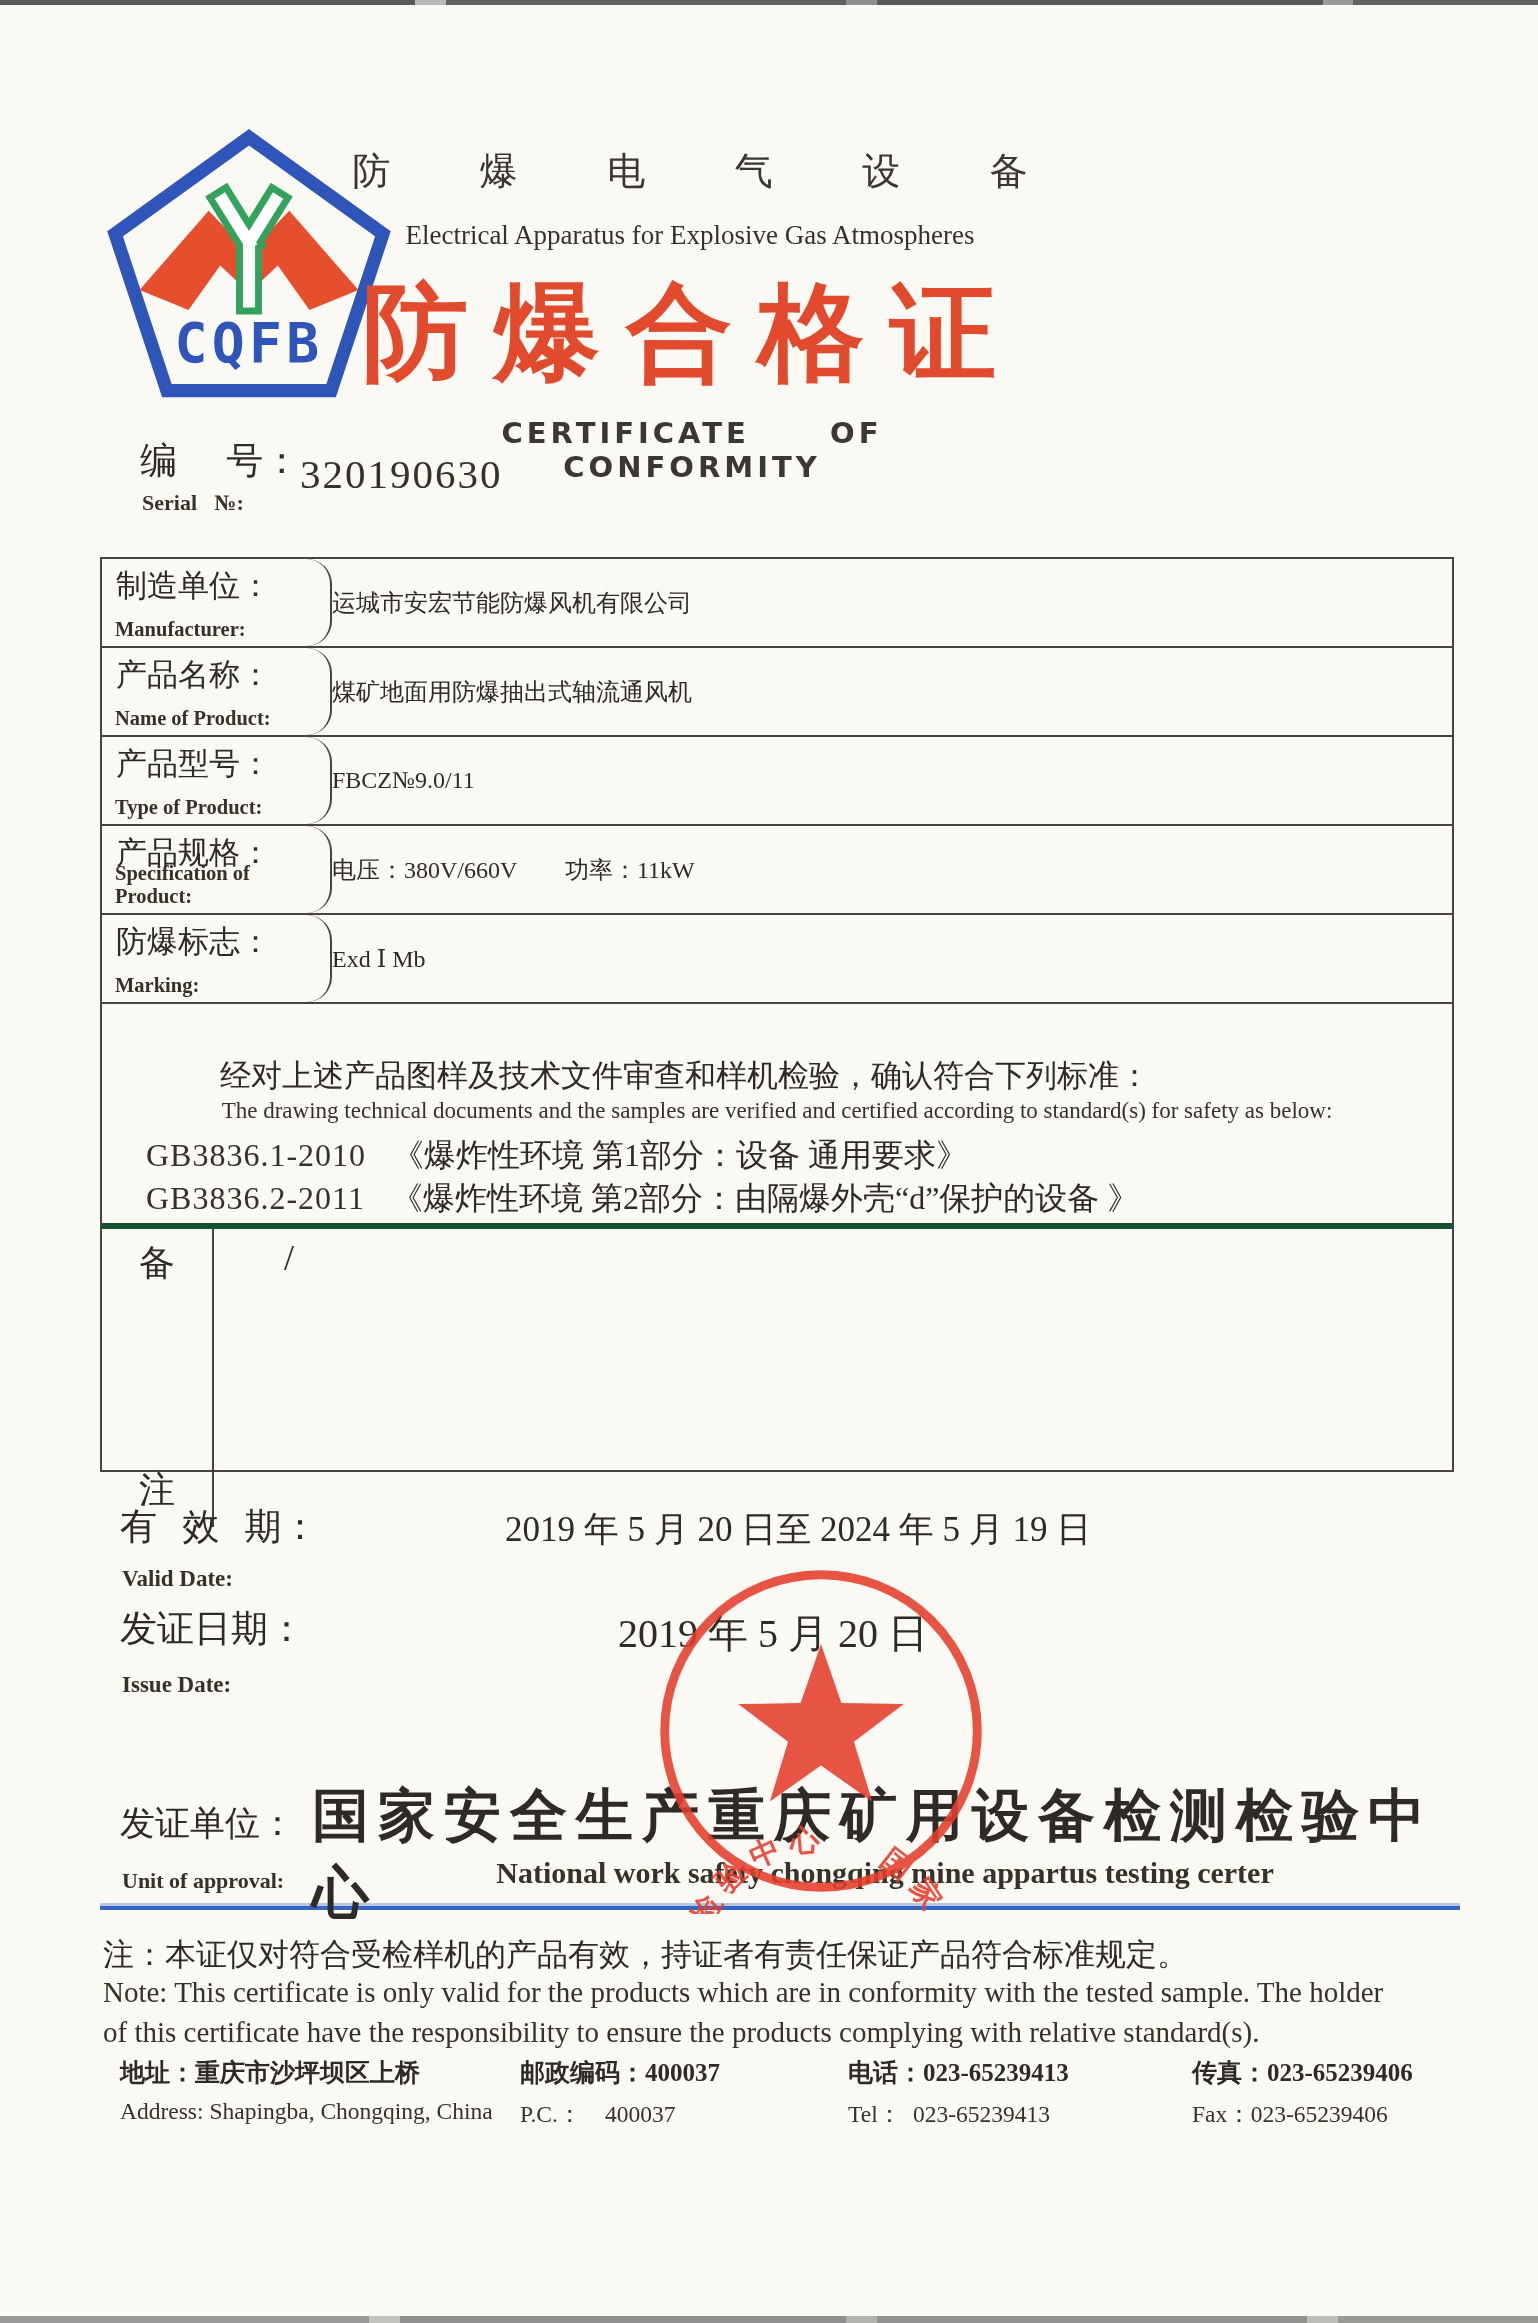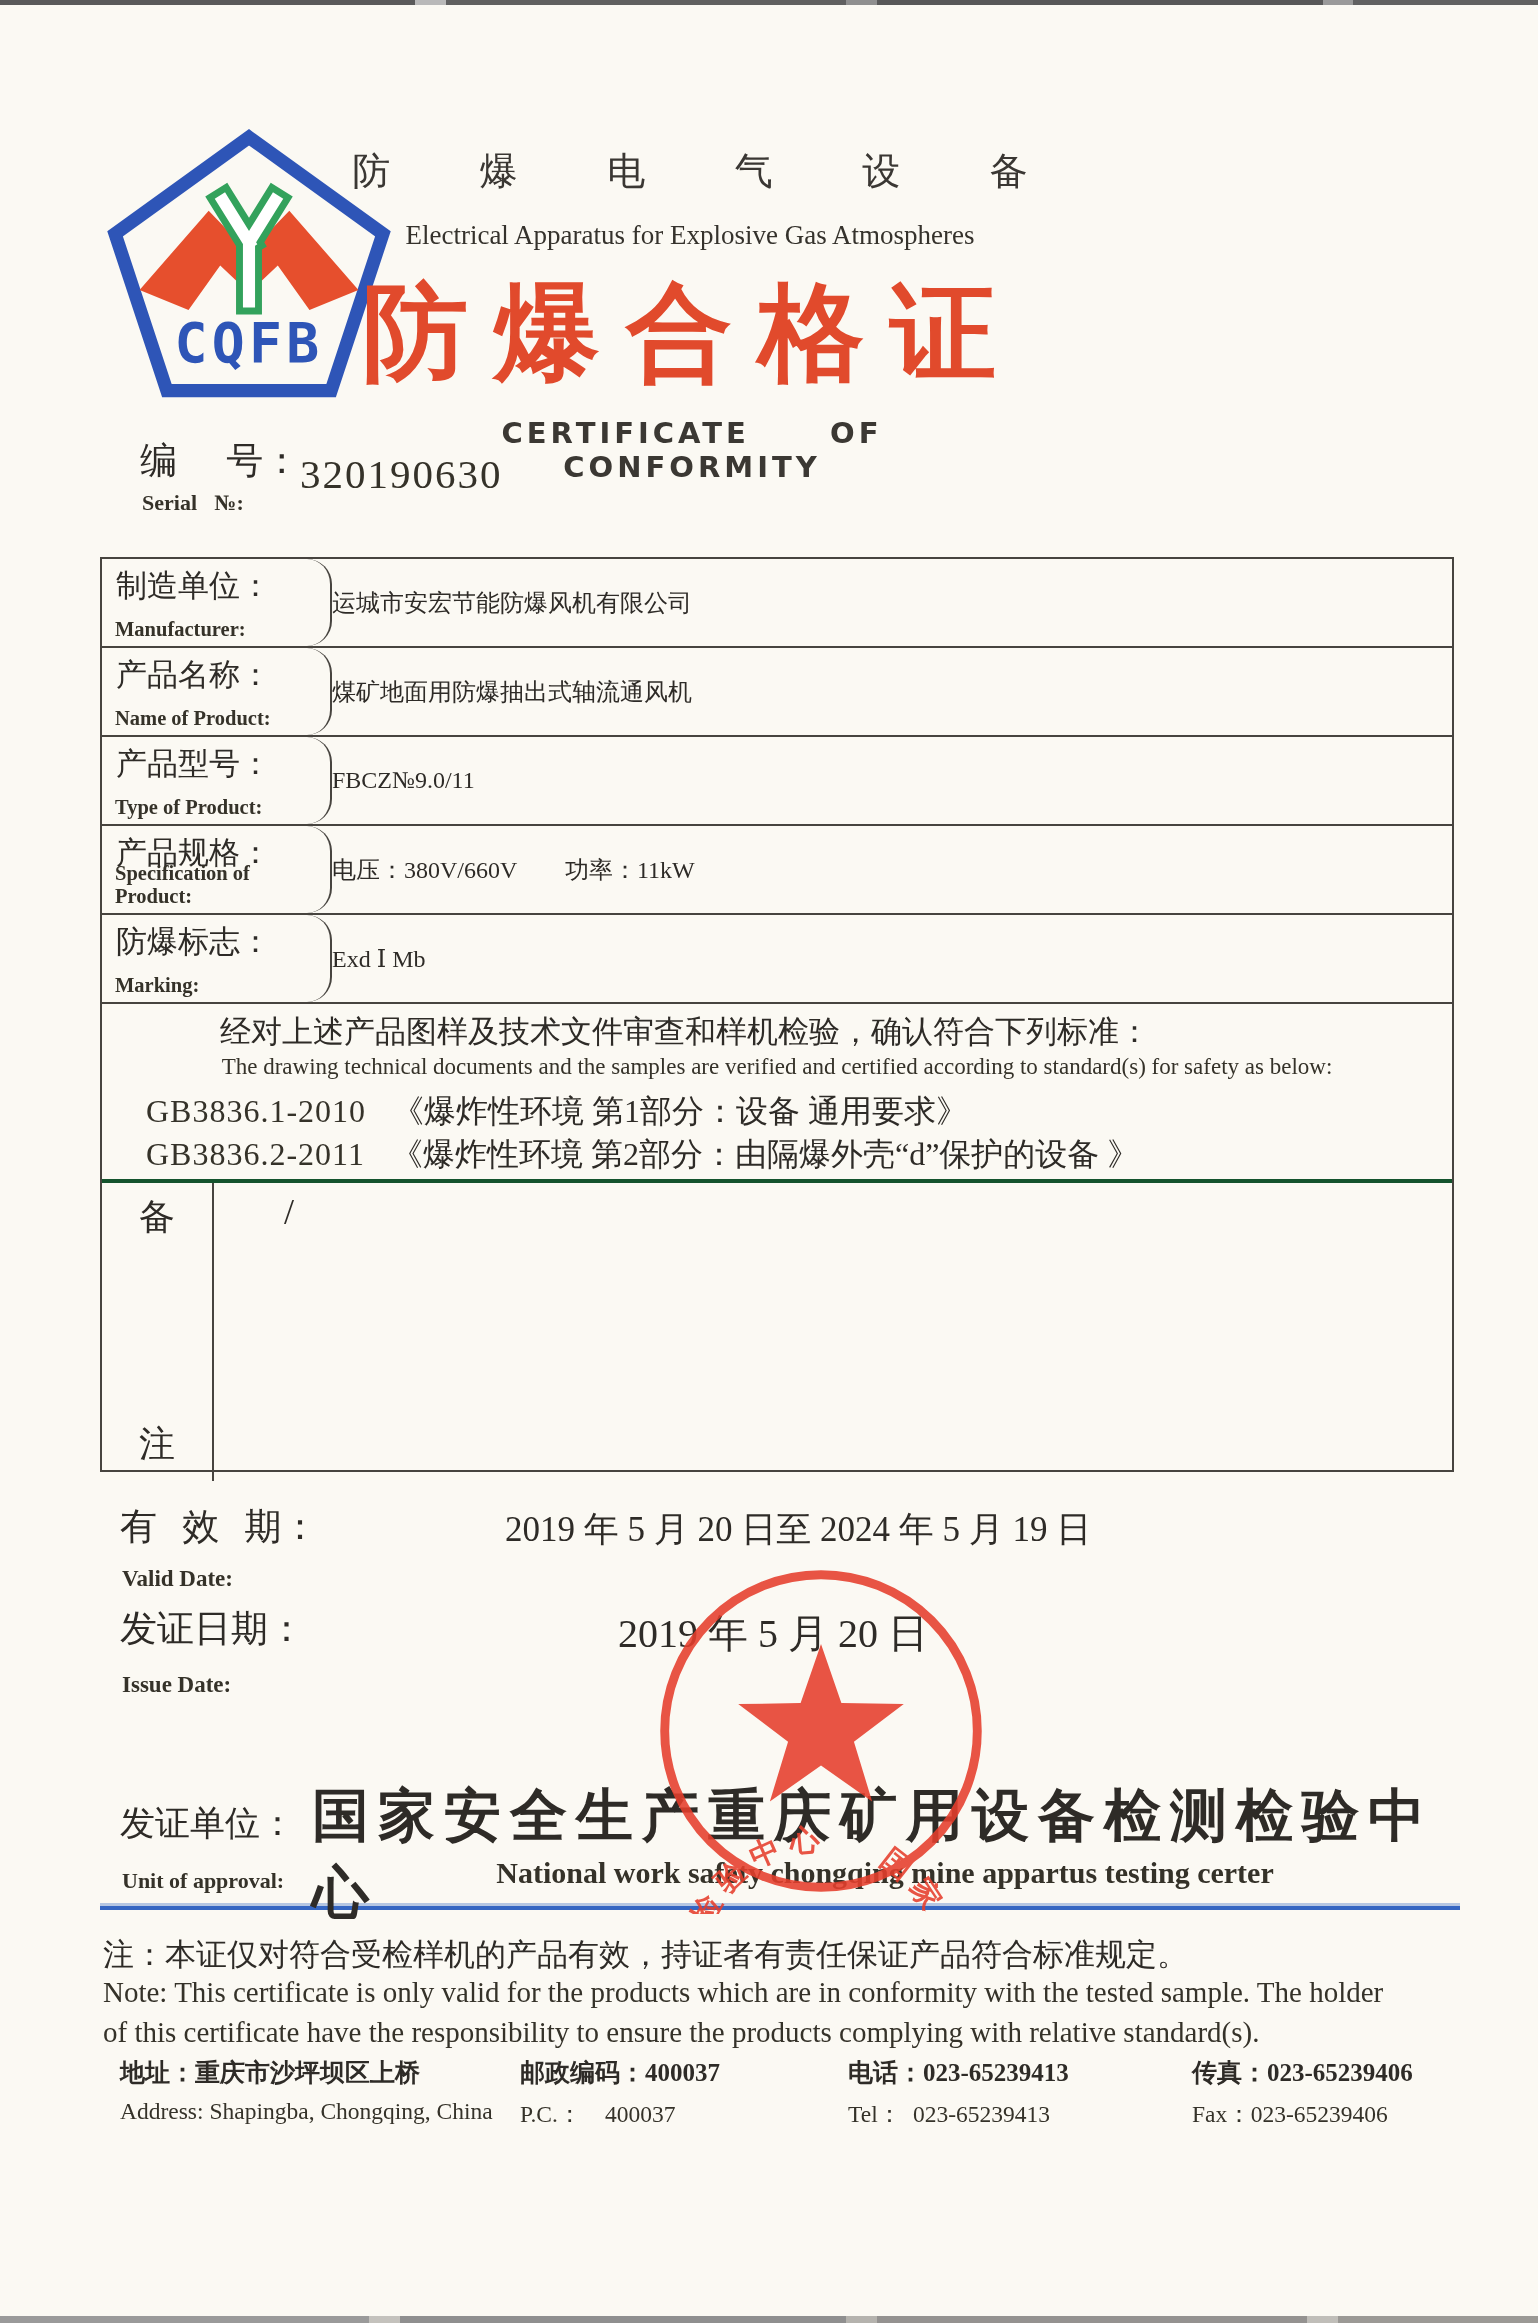--- a/index.html
+++ b/index.html
@@ -30,7 +30,7 @@
   .tlabel .lcn{position:absolute;left:14px;top:6px;font-size:31px;}
   .tlabel .len{position:absolute;left:13px;bottom:5px;font-size:20.5px;font-weight:600;}
   .tvalue{flex:1;display:flex;align-items:center;font-size:24px;}
-  .standards{position:relative;height:175px;border-bottom:4px solid #14532d;}
+  .standards{position:relative;height:175px;border-bottom:6px solid #14532d;margin-top:44px;}
   .std-intro-cn{position:absolute;left:118px;top:7px;font-size:31px;}
   .std-intro-en{position:absolute;left:0;top:50px;width:100%;text-align:center;font-size:23px;}
   .std-item{position:absolute;left:44px;font-size:32px;}

